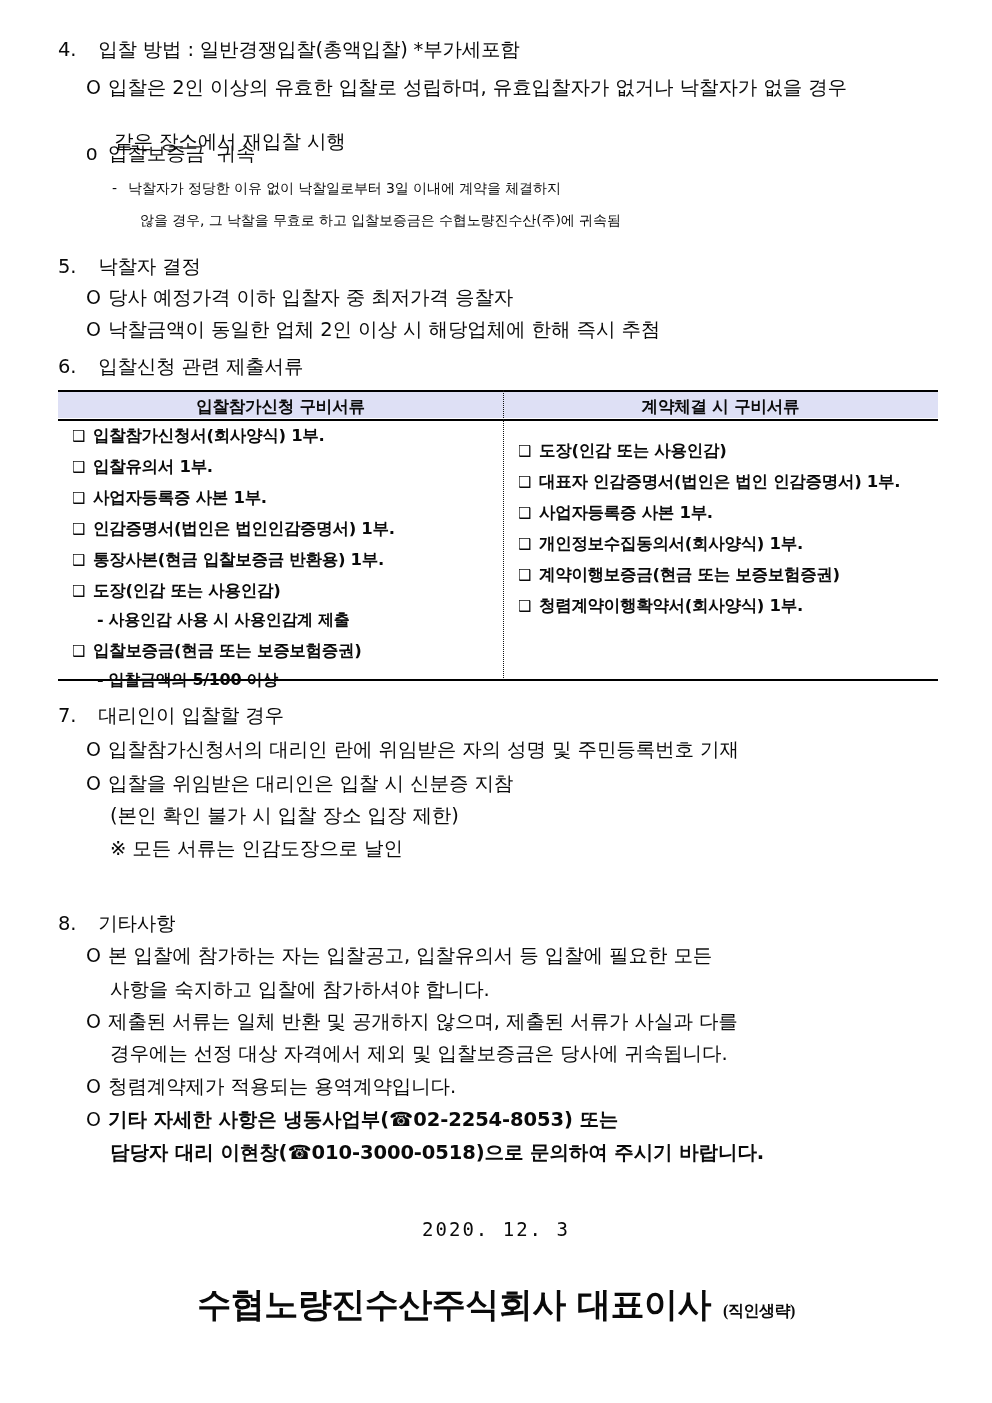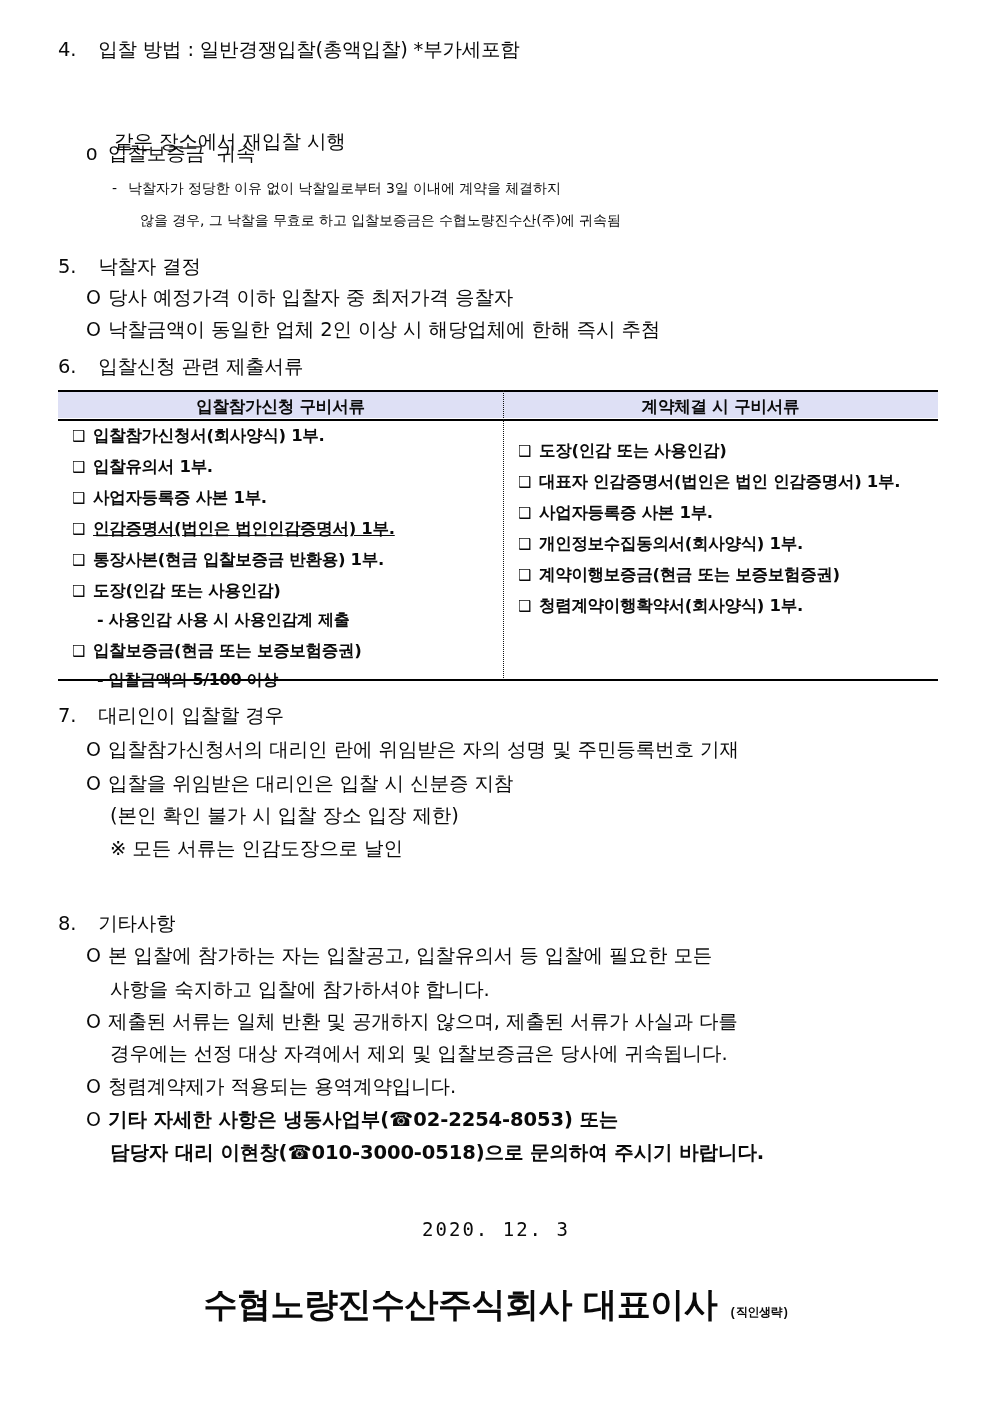--- a/index.html
+++ b/index.html
@@ -173,6 +173,9 @@
     <span>입찰 방법 : 일반경쟁입찰(총액입찰) *부가세포함</span>
   </div>
 
+  <div class="row lvl1" style="left:86px; top:78px;">
+    <span class="bullet-o">O</span><span>입찰은 2인 이상의 유효한 입찰로 성립하며, 유효입찰자가 없거나 낙찰자가 없을 경우</span>
+  </div>
   <div class="row lvl1" style="left:114px; top:112px;margin-top:20px;">
     <span>같은 장소에서 재입찰 시행</span>
   </div>

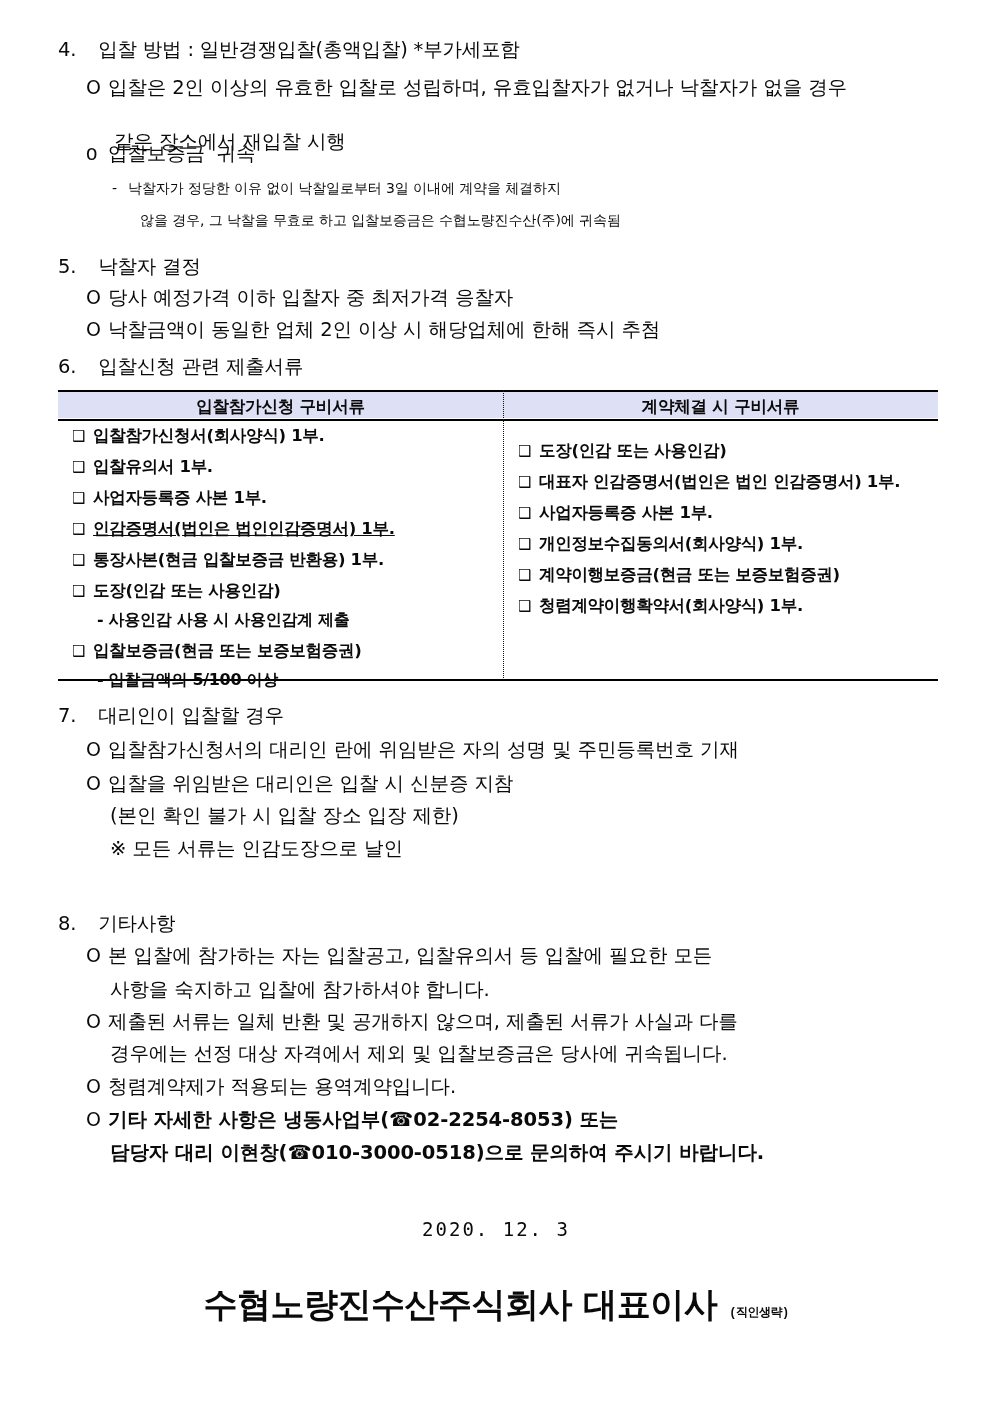--- a/index.html
+++ b/index.html
@@ -227,7 +227,7 @@
     <div class="cell-item" style="left:72px; top:487px;">
       <span class="chk">❑</span><span>사업자등록증 사본 1부.</span>
     </div>
-    <div class="cell-item" style="left:72px; top:518px;text-decoration:underline;">
+    <div class="cell-item" style="left:72px; top:518px;">
       <span class="chk">❑</span><span>인감증명서(법인은 법인인감증명서) 1부.</span>
     </div>
     <div class="cell-item" style="left:72px; top:549px;">

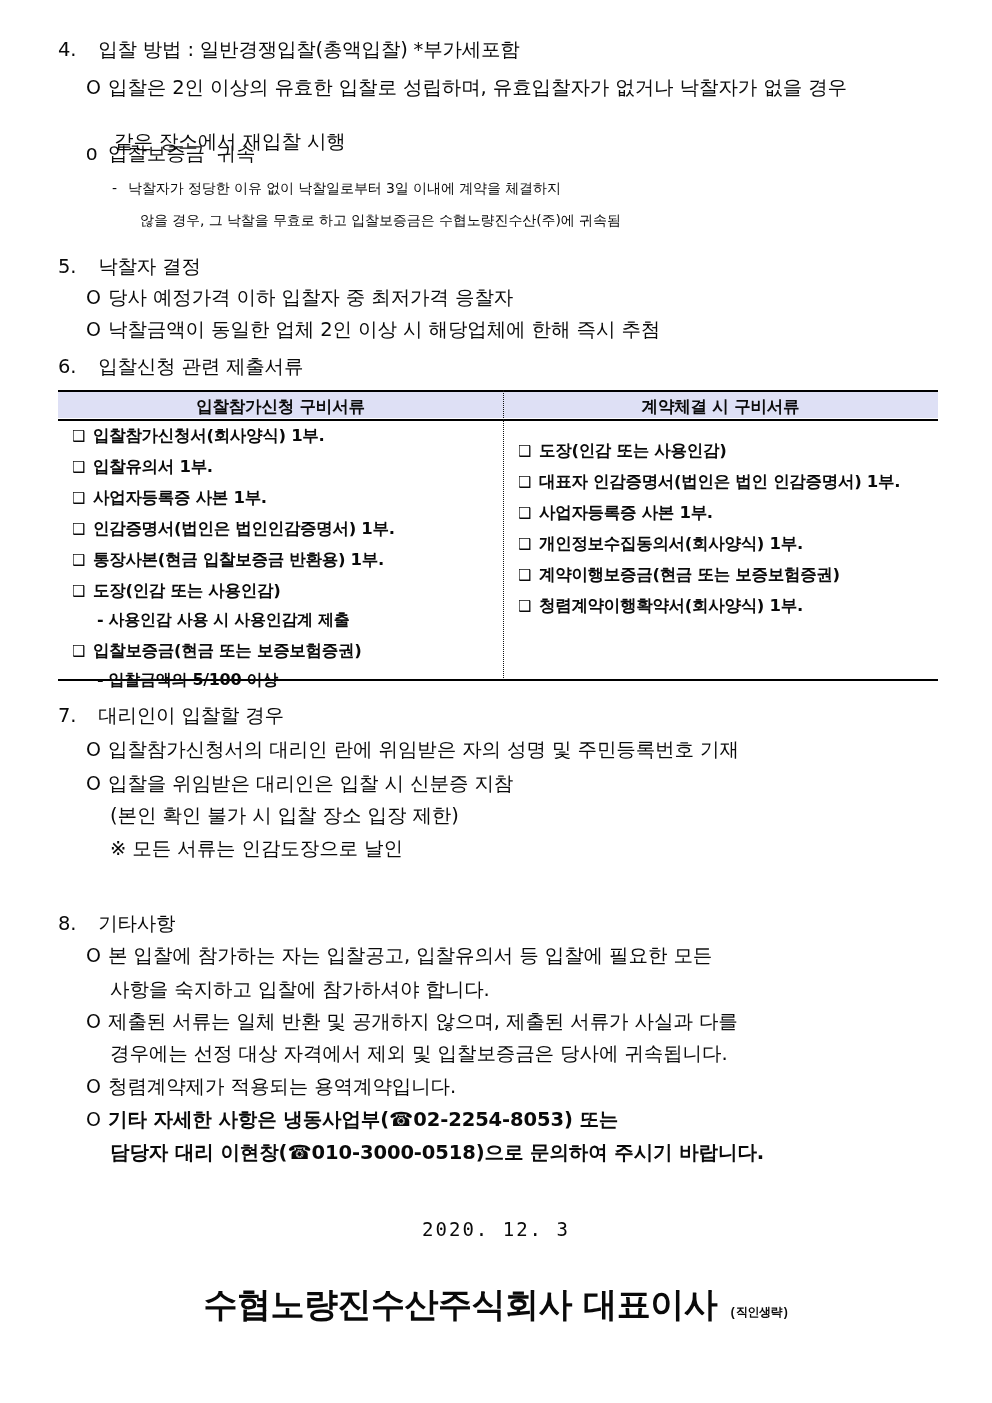--- a/index.html
+++ b/index.html
@@ -155,9 +155,9 @@
     white-space: nowrap;
   }
   .sig-small {
-    font-size: 12px;
-    font-weight: bold;
-    font-family: Liberation Mono, monospace;
+    font-size: 16px;
+    font-weight: bold;
+    font-family: Liberation Serif, serif;
     margin-left: 12px;
   }
   .tel { font-family: "DejaVu Sans", sans-serif; font-weight: bold; }

